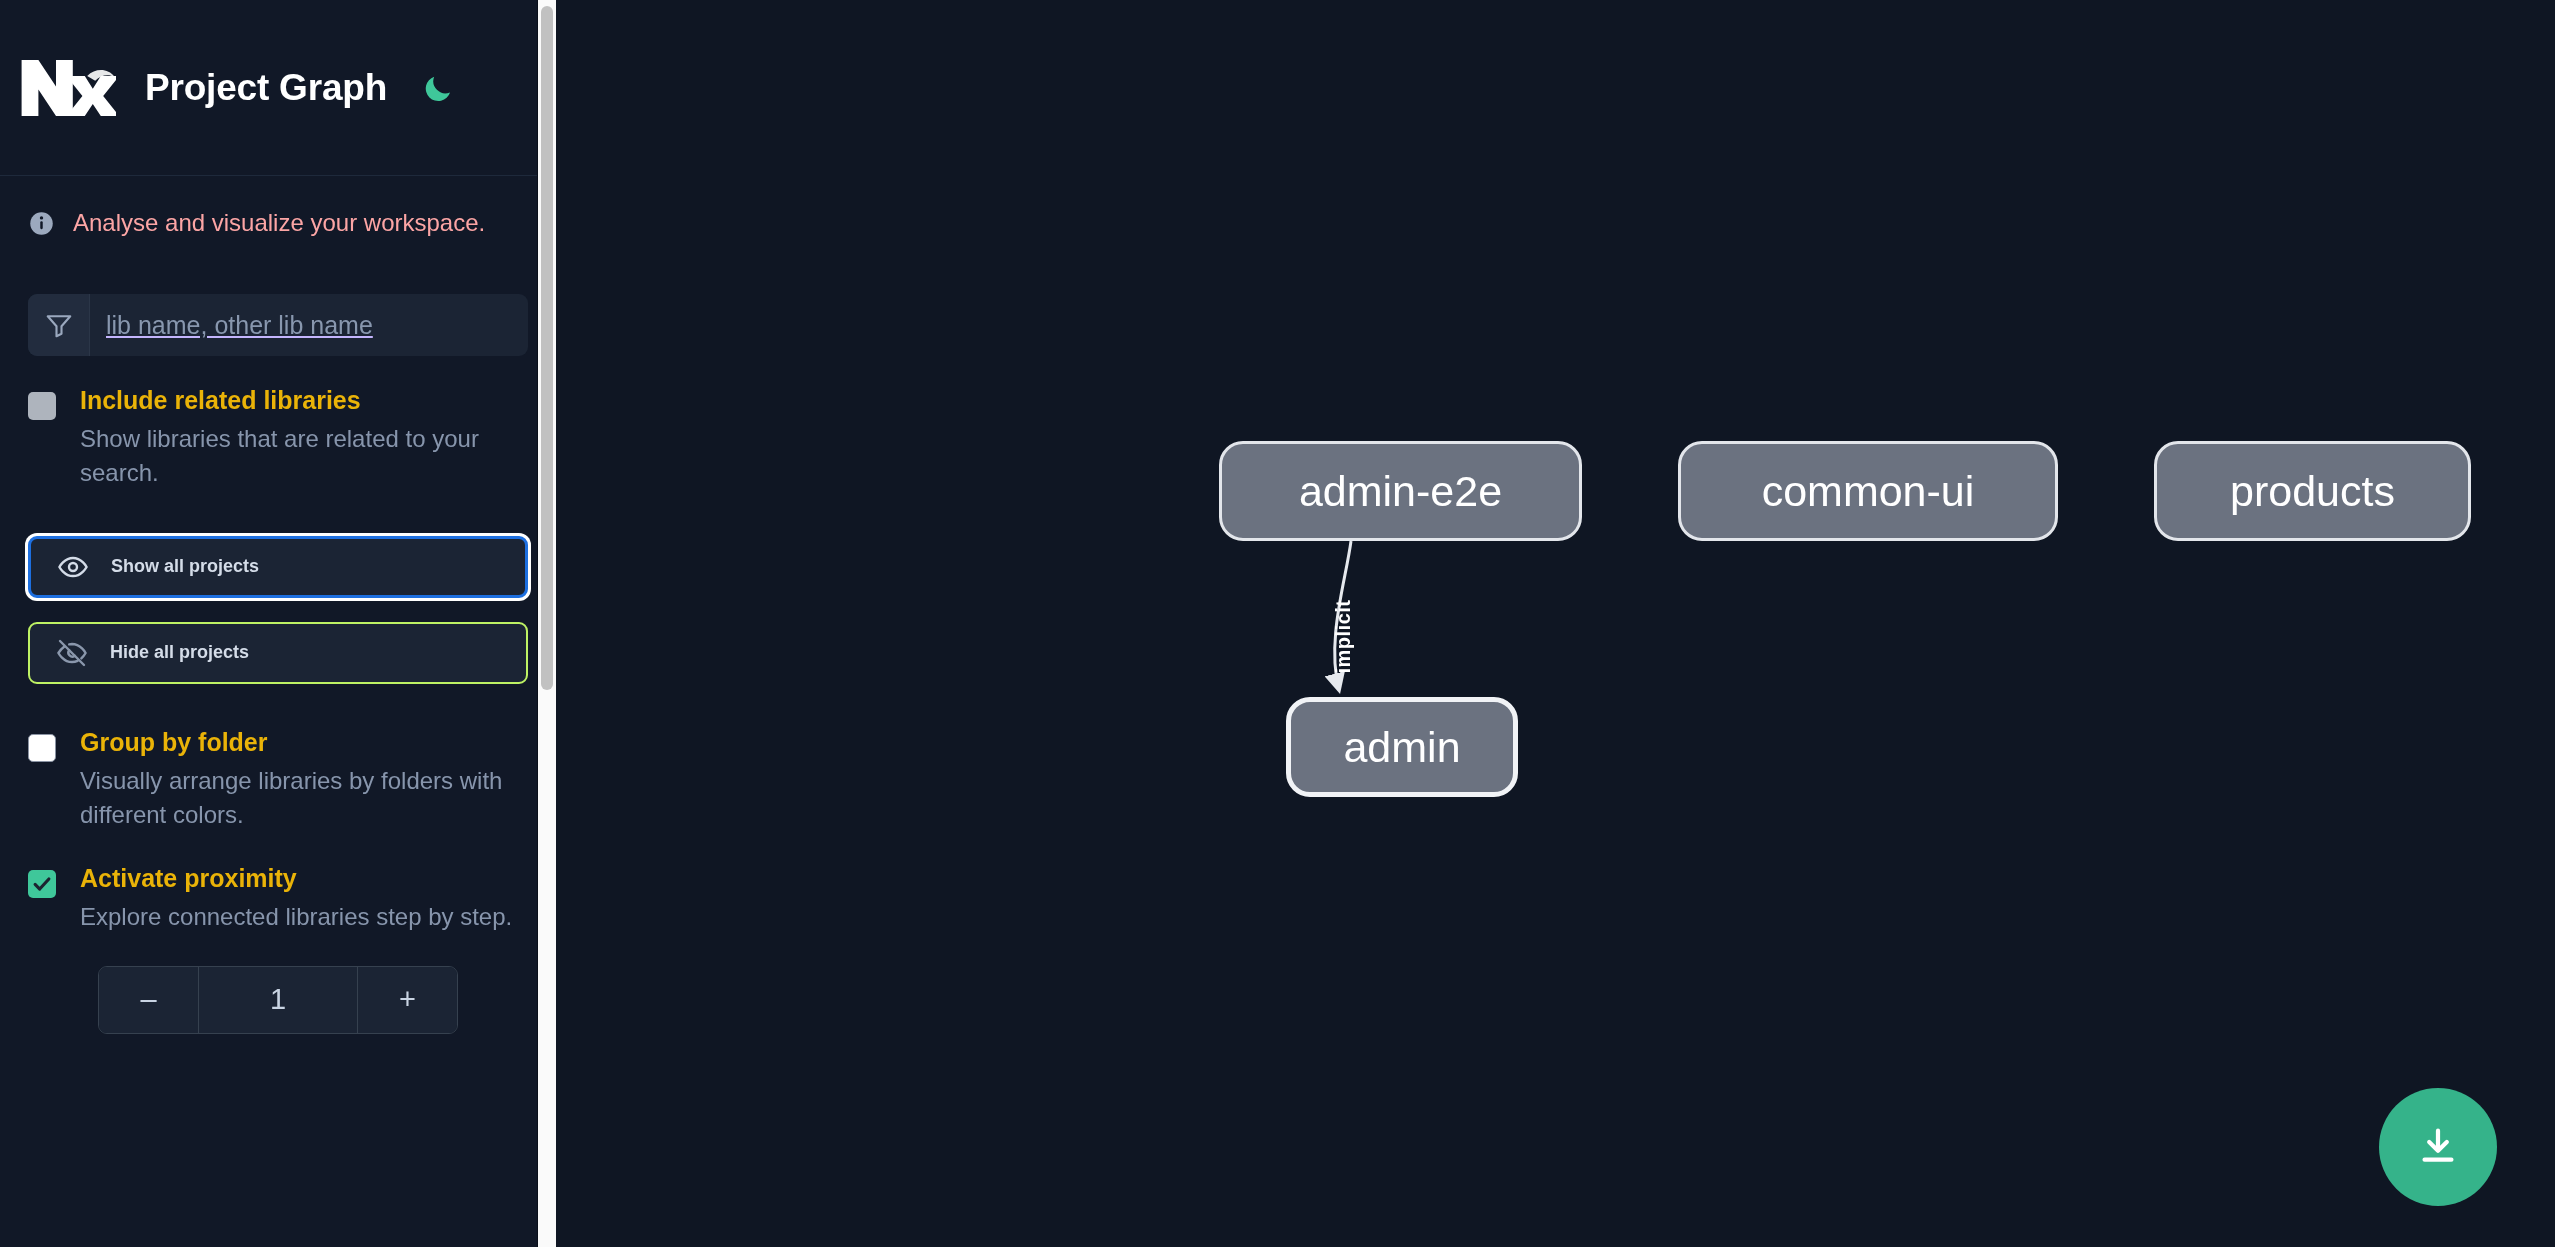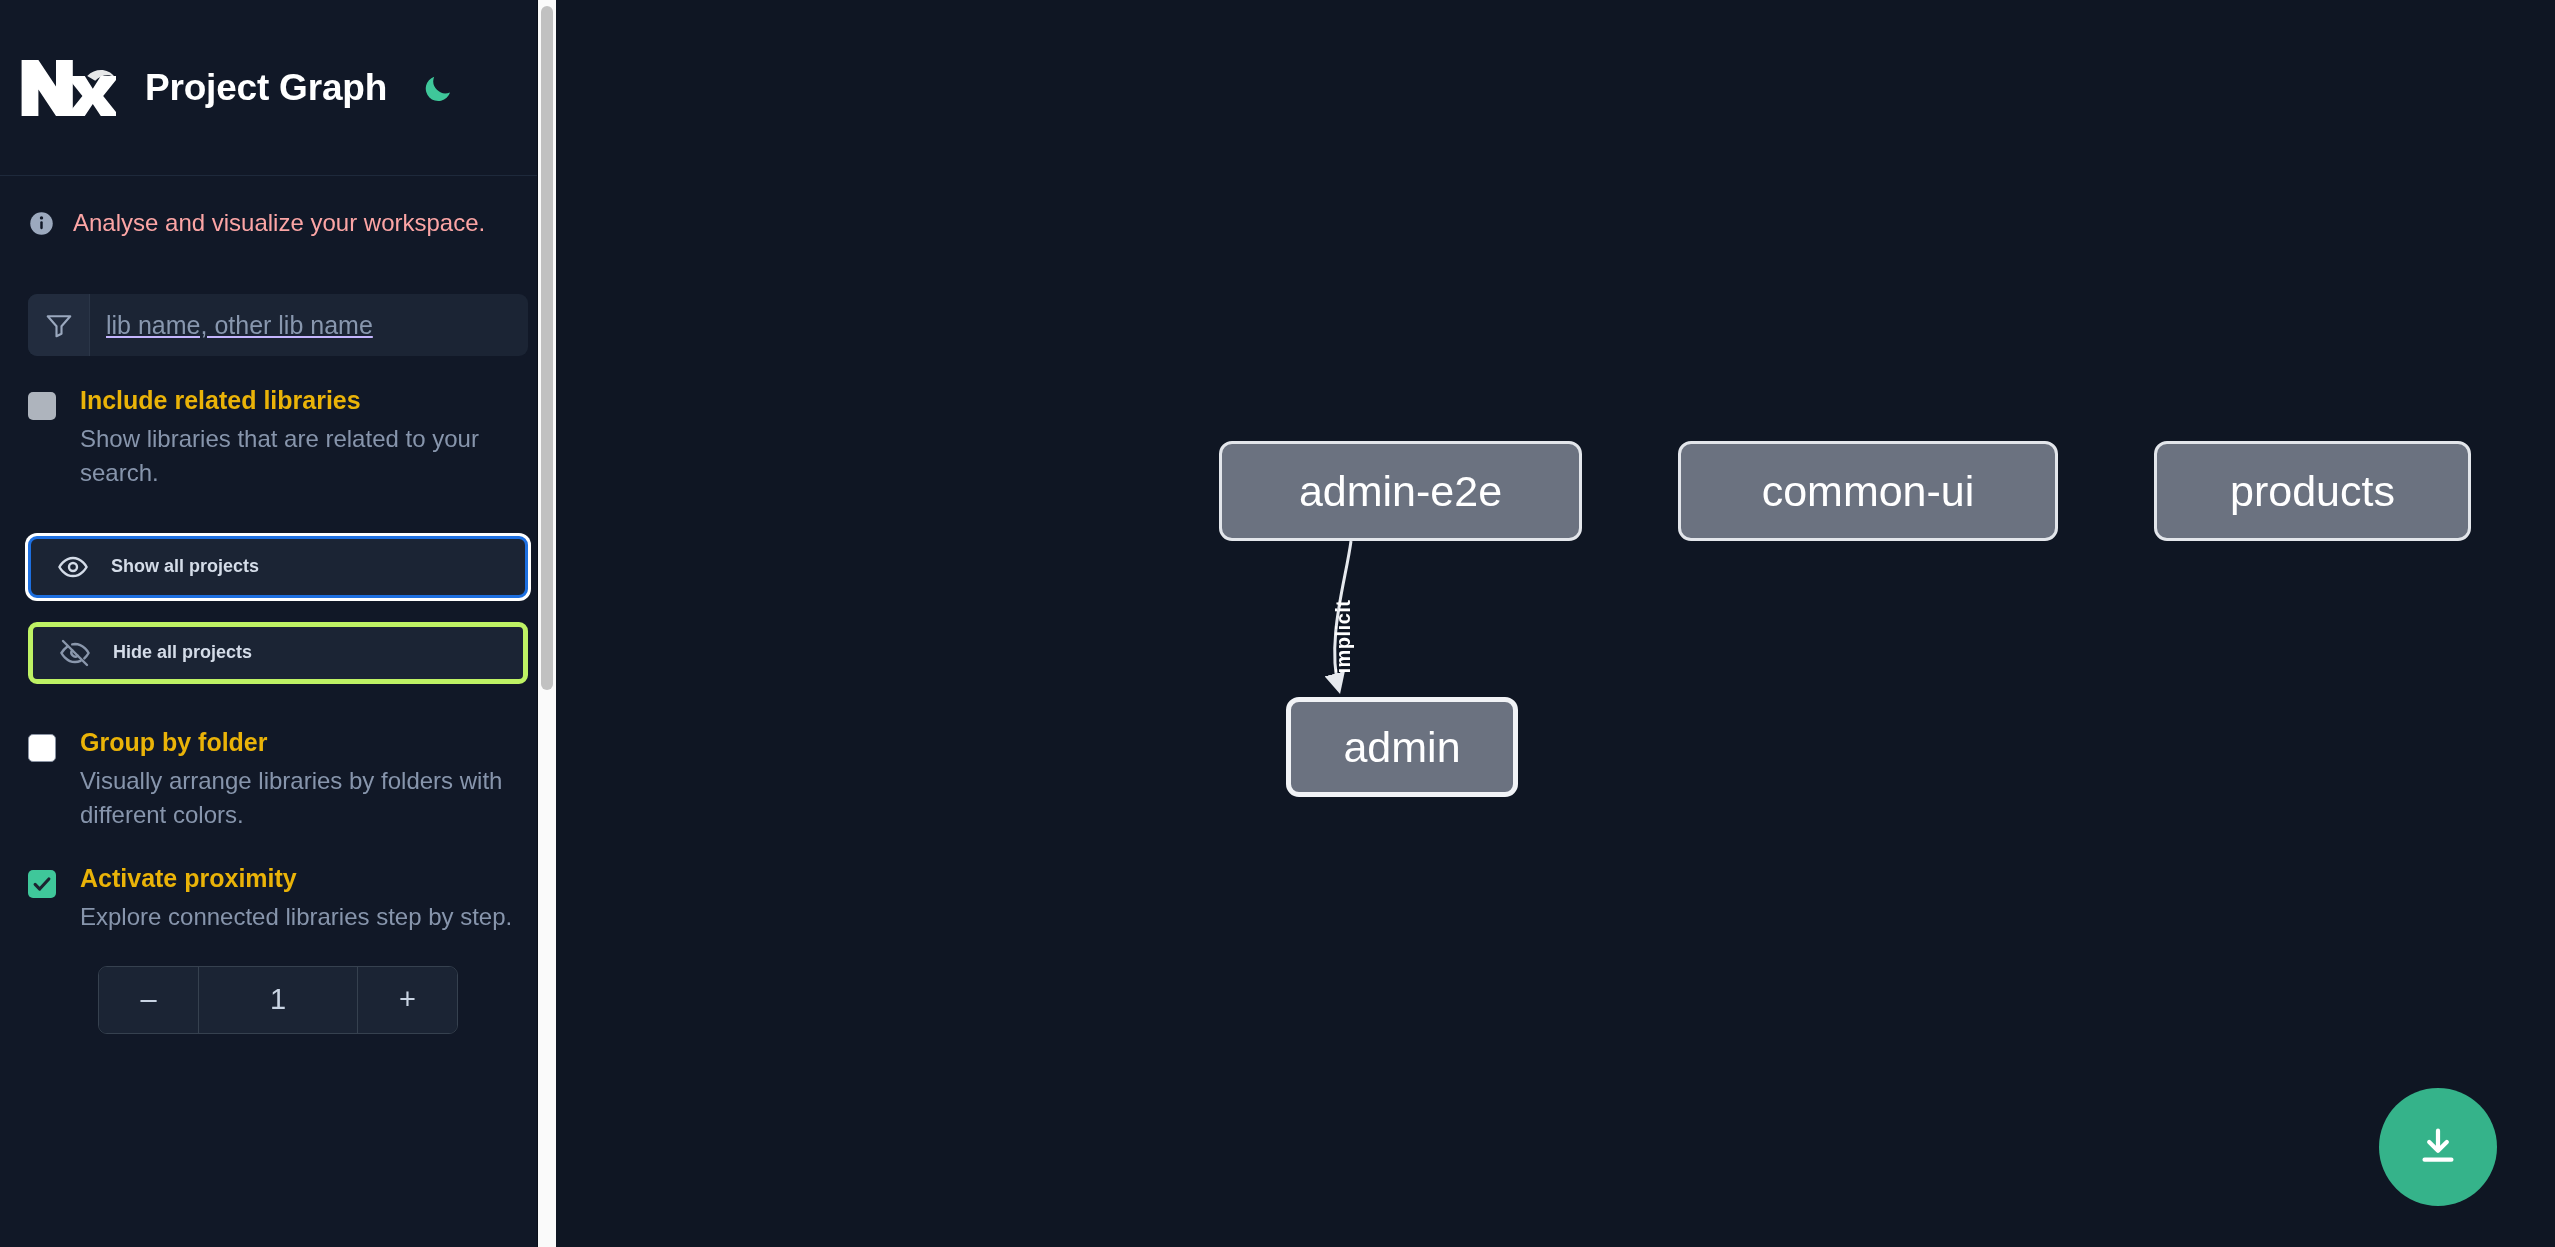--- a/index.html
+++ b/index.html
@@ -144,7 +144,7 @@
     display: flex; align-items: center; justify-content: center;
     background: #6B7280;
     border: 3px solid #E3E6EB;
-    border-radius: 13px;
+    border-radius: 24px;
     color: #FFFFFF;
     cursor: pointer;
   }

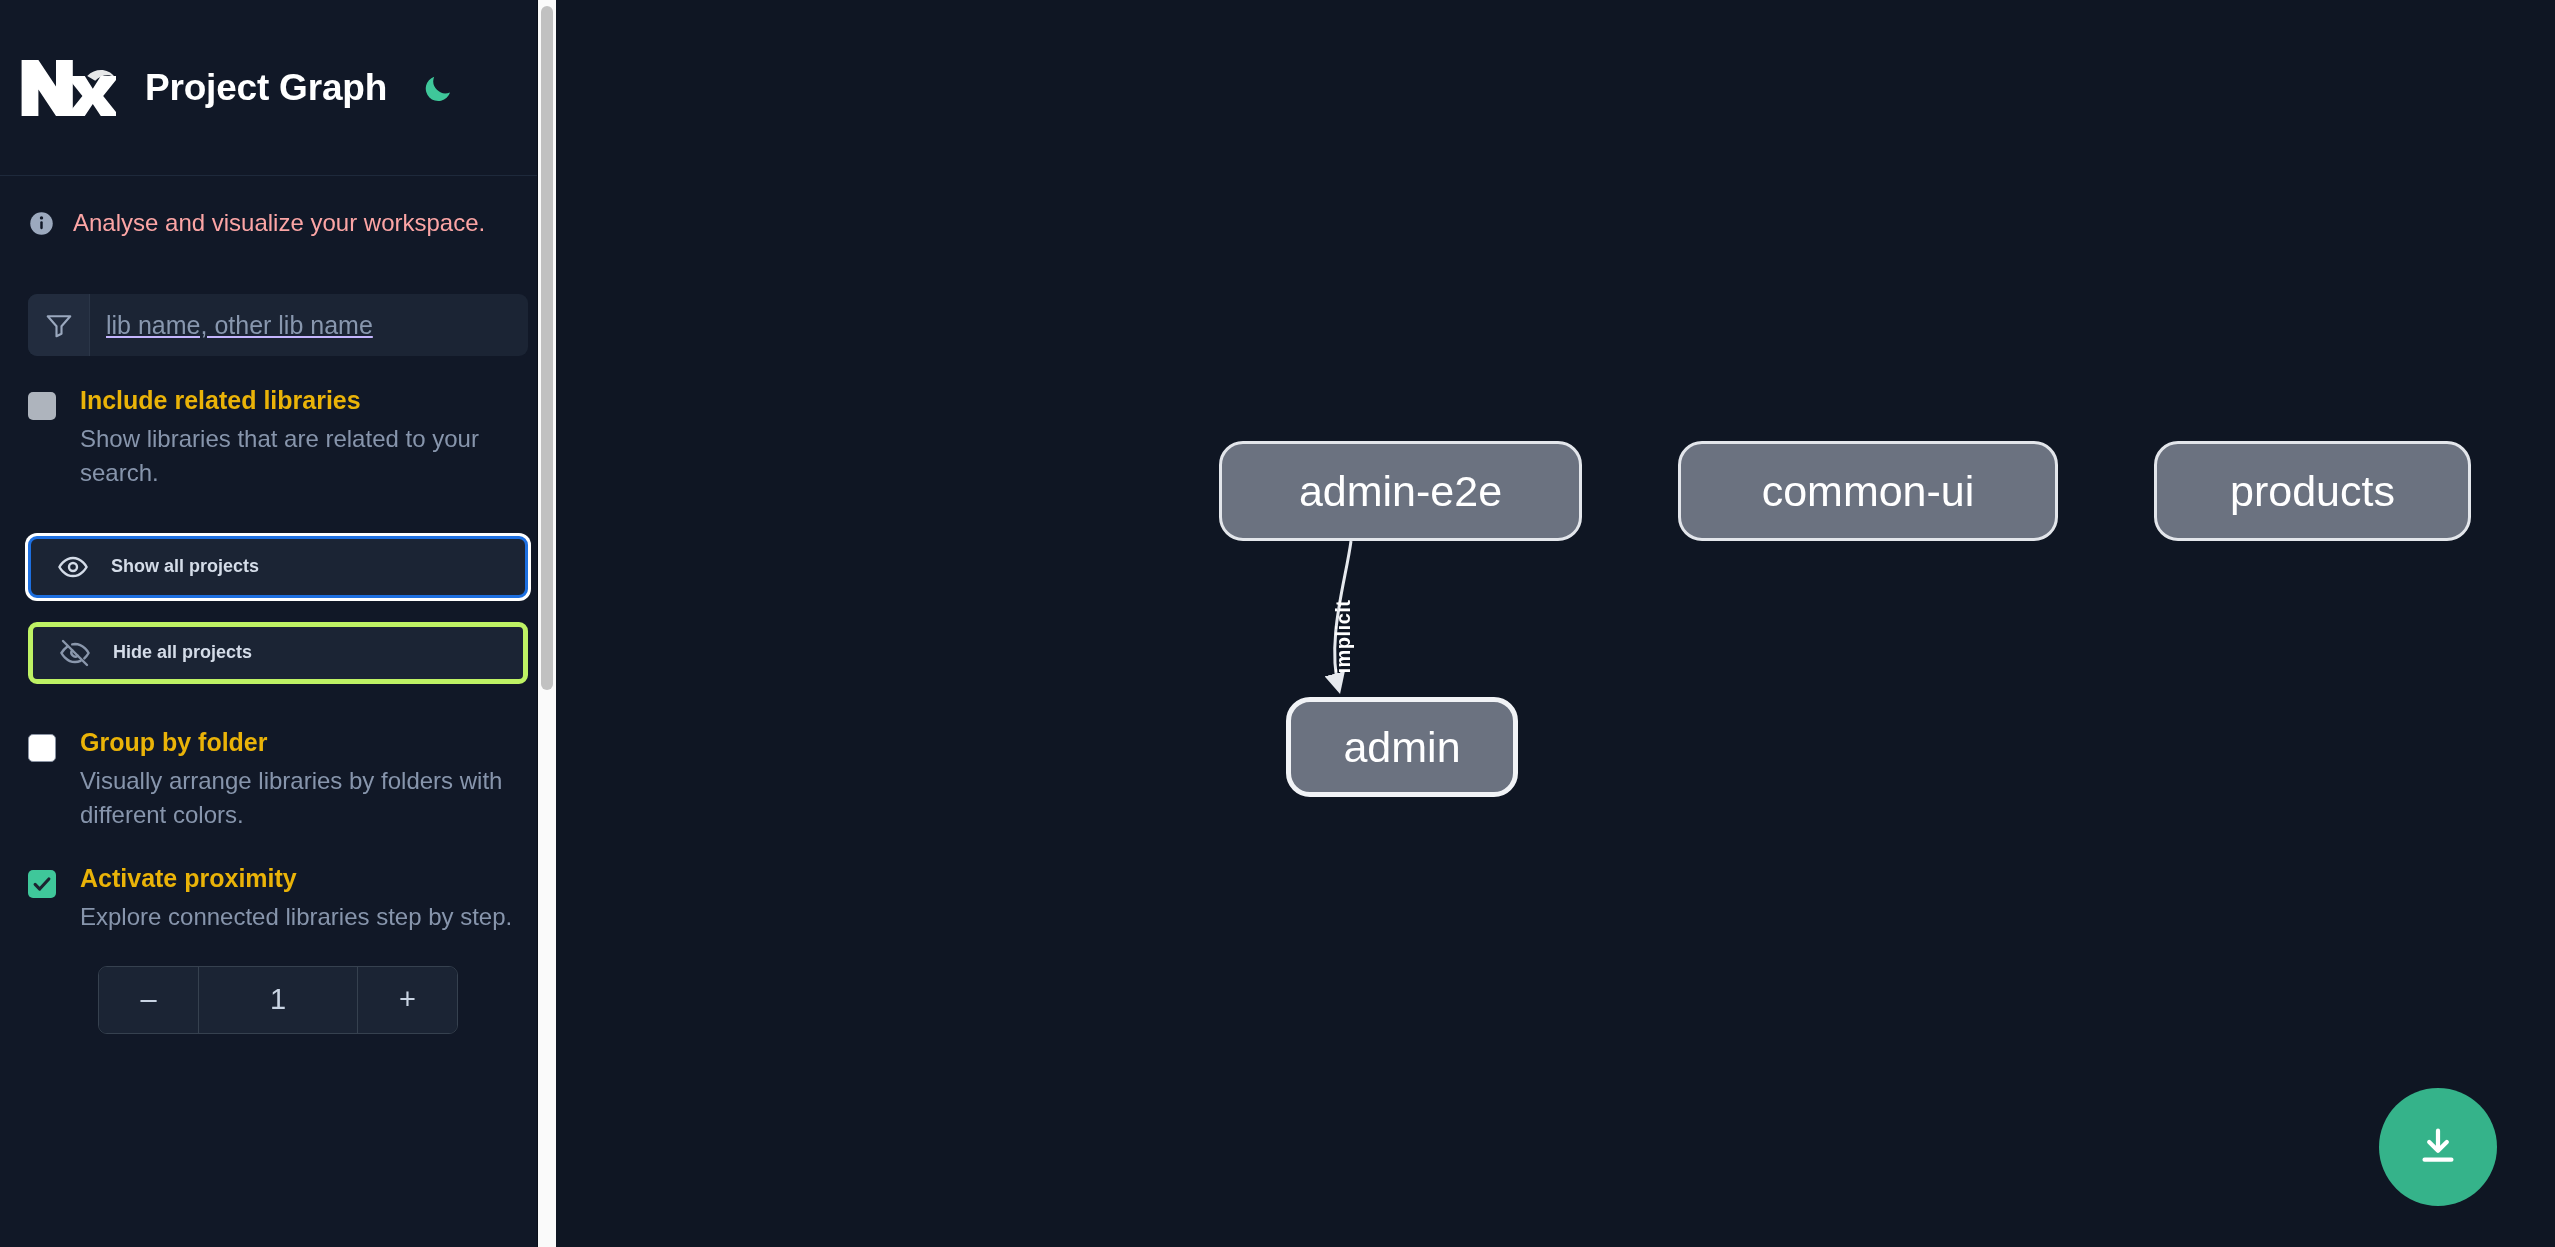--- a/index.html
+++ b/index.html
@@ -93,7 +93,7 @@
     height: 62px; width: 500px;
     border-radius: 9px;
     background: #1B2434;
-    border: 5px solid #bef264;
+    border: 2px solid #bef264;
     color: #D4DCE8; cursor: pointer;
     padding-left: 26px;
   }

